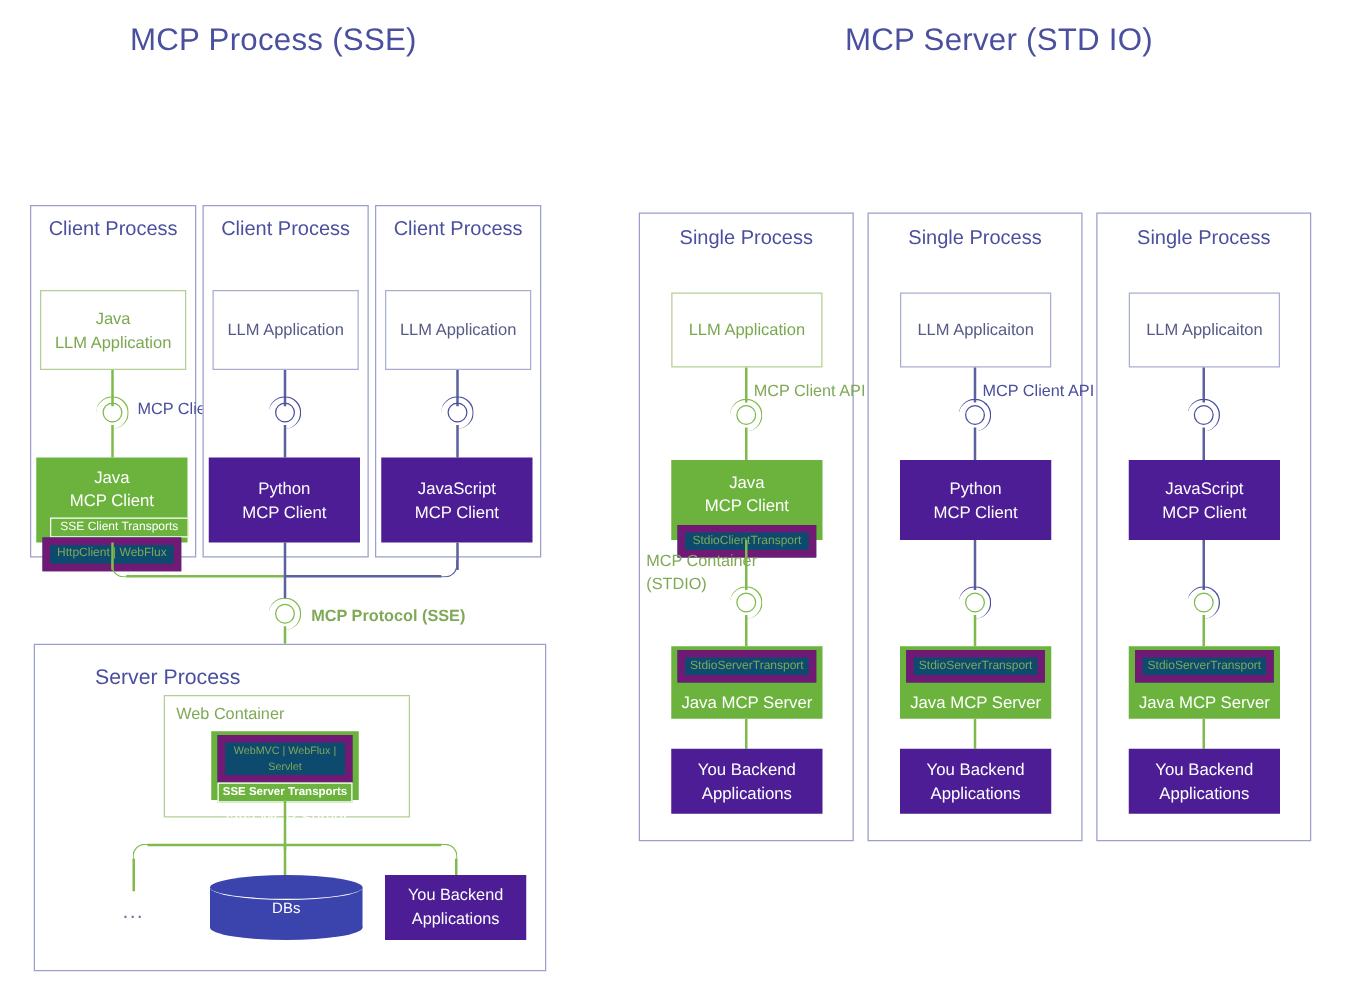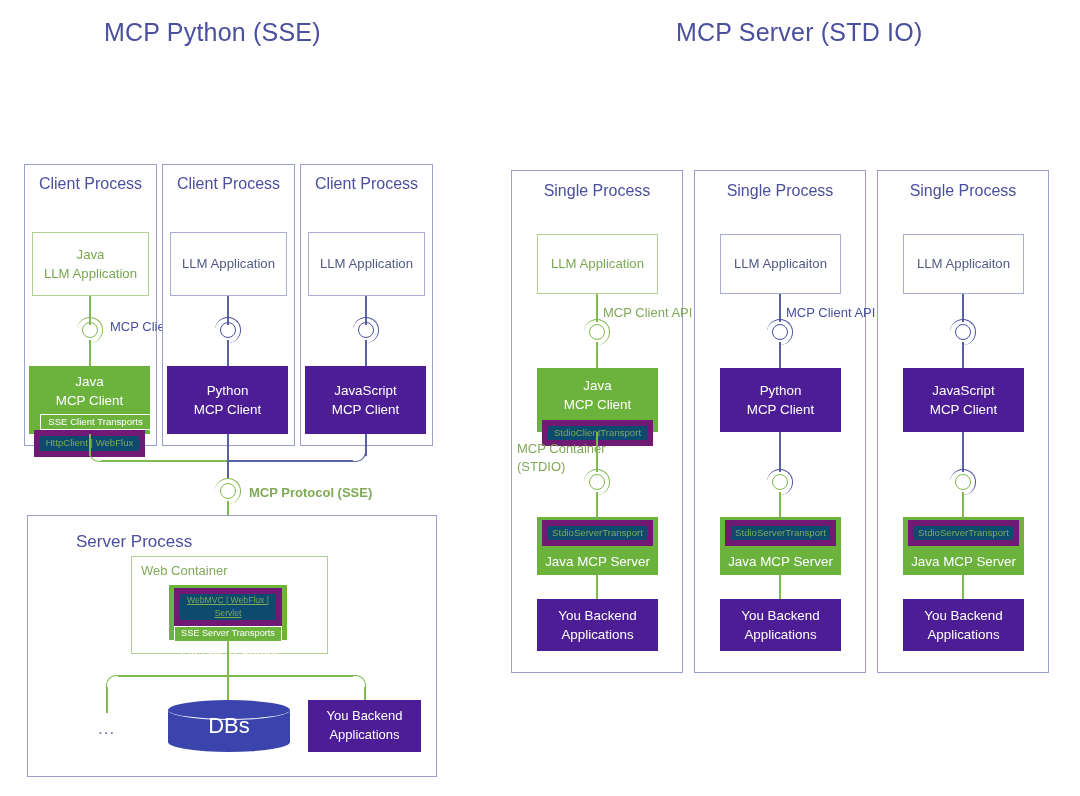--- a/index.html
+++ b/index.html
@@ -117,7 +117,7 @@
 
 <div class="stage">
 
-  <div class="title" style="left:104px;top:18px;">MCP Python (SSE)</div>
+  <div class="title" style="left:104px;top:18px;">MCP Process (SSE)</div>
   <div class="title" style="left:676px;top:18px;">MCP Server (STD IO)</div>
 
   <div class="box proc" style="left:24px;top:164px;width:133px;height:282px;">

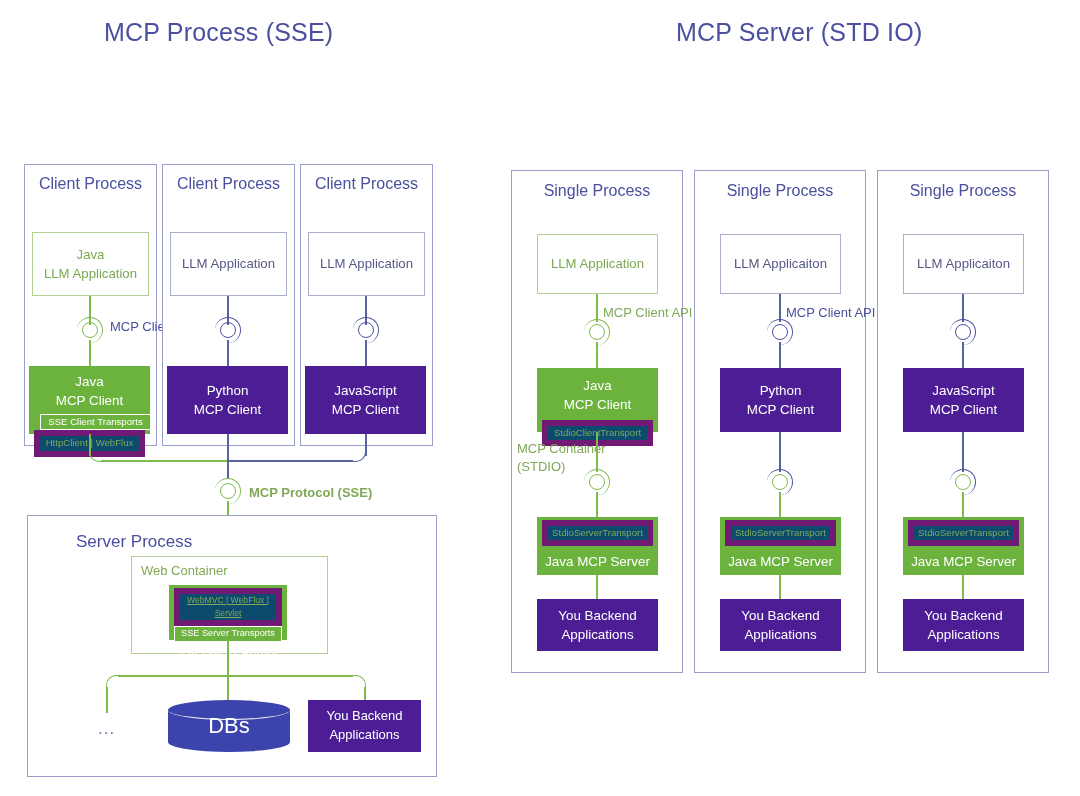--- a/index.html
+++ b/index.html
@@ -198,7 +198,7 @@
   </div>
 
   <div class="box solid green" style="left:169px;top:585px;width:118px;height:55px;justify-content:flex-start;padding-top:3px;font-size:13px;">
-    <div class="strip on-white" style="font-size:8.6px;text-decoration:underline;">WebMVC | WebFlux | Servlet</div>
+    <div class="strip on-white" style="font-size:8.6px;">WebMVC | WebFlux | Servlet</div>
     <div class="strip on-green" style="font-size:9.2px;">SSE Server Transports</div>
     <span style="margin-top:3px;">Java MCP Server</span>
   </div>

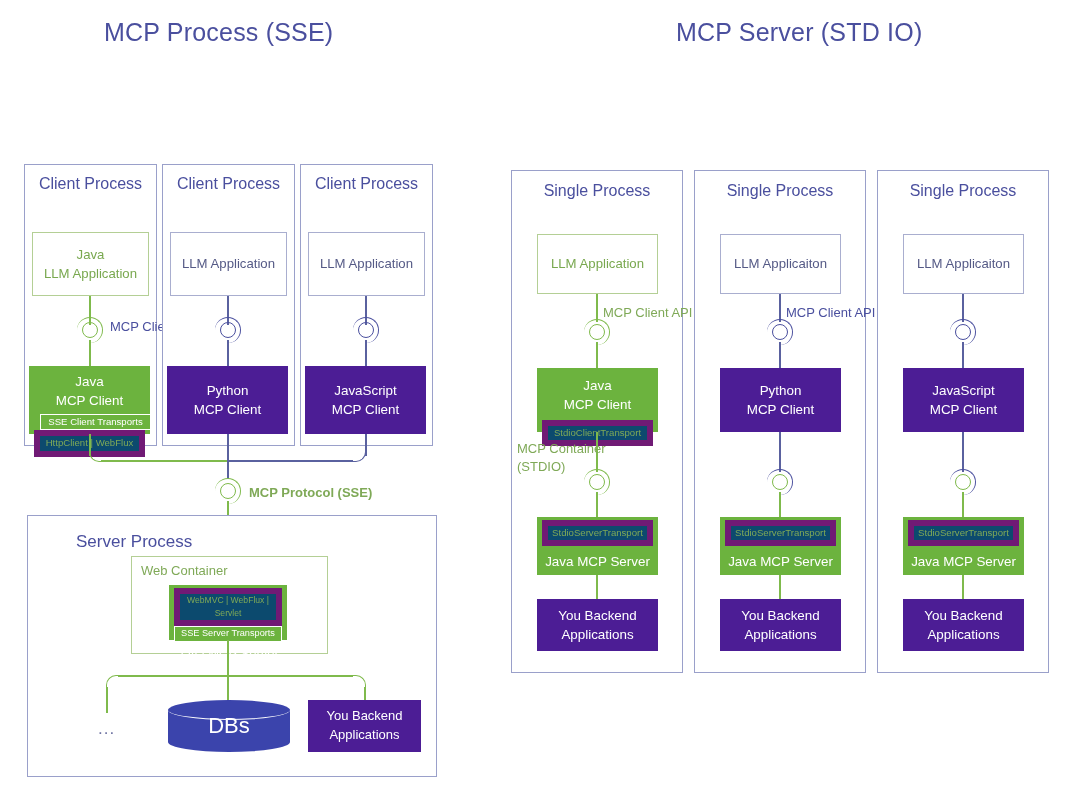--- a/index.html
+++ b/index.html
@@ -199,7 +199,7 @@
 
   <div class="box solid green" style="left:169px;top:585px;width:118px;height:55px;justify-content:flex-start;padding-top:3px;font-size:13px;">
     <div class="strip on-white" style="font-size:8.6px;">WebMVC | WebFlux | Servlet</div>
-    <div class="strip on-green" style="font-size:9.2px;">SSE Server Transports</div>
+    <div class="strip on-green" style="font-size:9.2px;font-weight:bold;">SSE Server Transports</div>
     <span style="margin-top:3px;">Java MCP Server</span>
   </div>
 

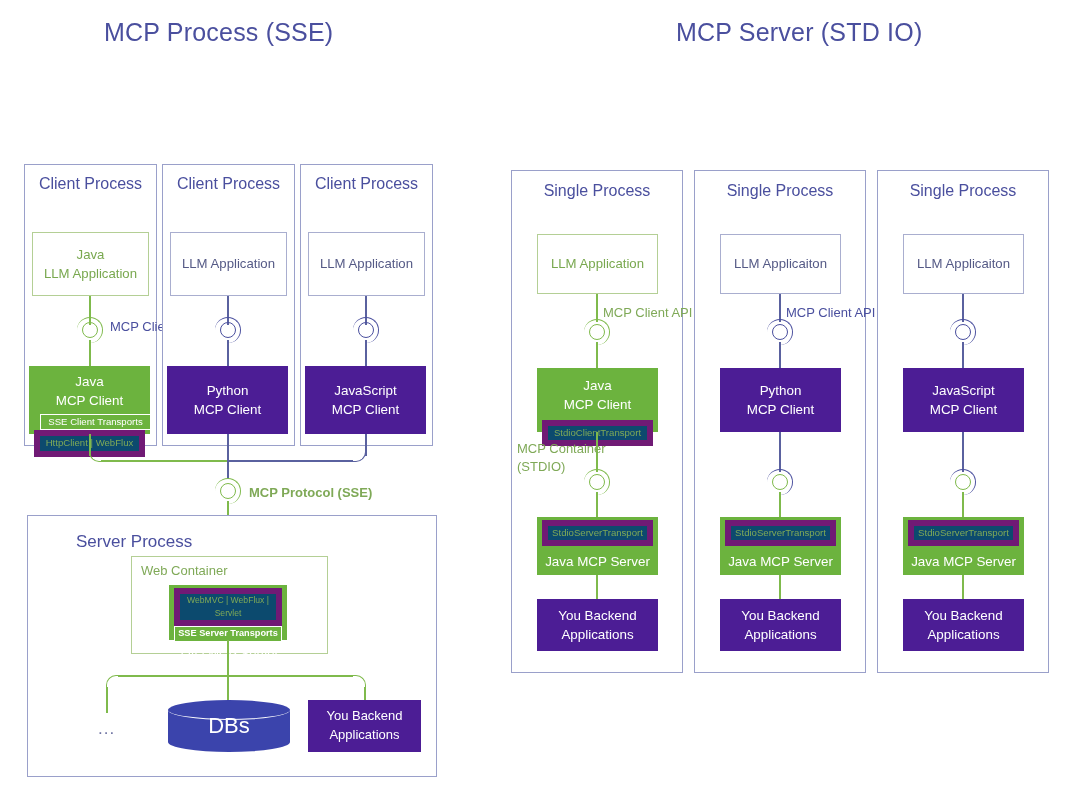--- a/index.html
+++ b/index.html
@@ -102,7 +102,7 @@
   }
   .db .lbl{
     position:absolute;left:0;right:0;top:50%;transform:translateY(-50%);
-    text-align:center;color:#ffffff;font-size:22px;z-index:3;
+    text-align:center;color:#ffffff;font-size:12px;z-index:3;
   }
 
   .dots{position:absolute;color:#6f74a3;font-size:17px;letter-spacing:1px;}

